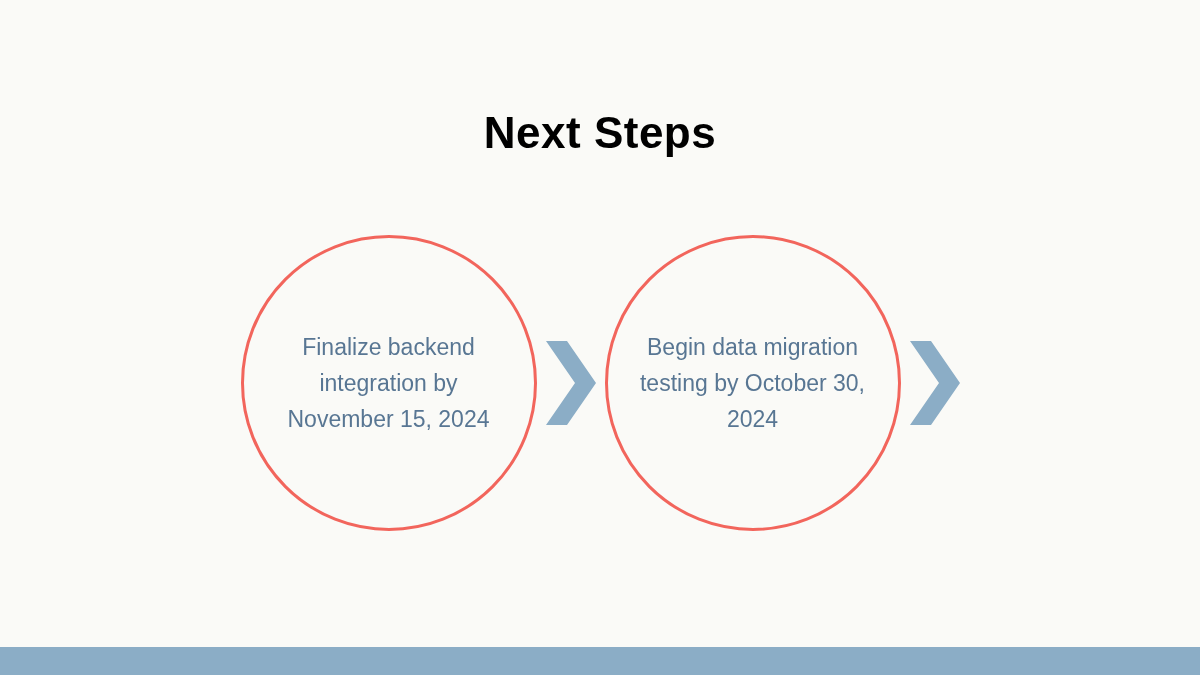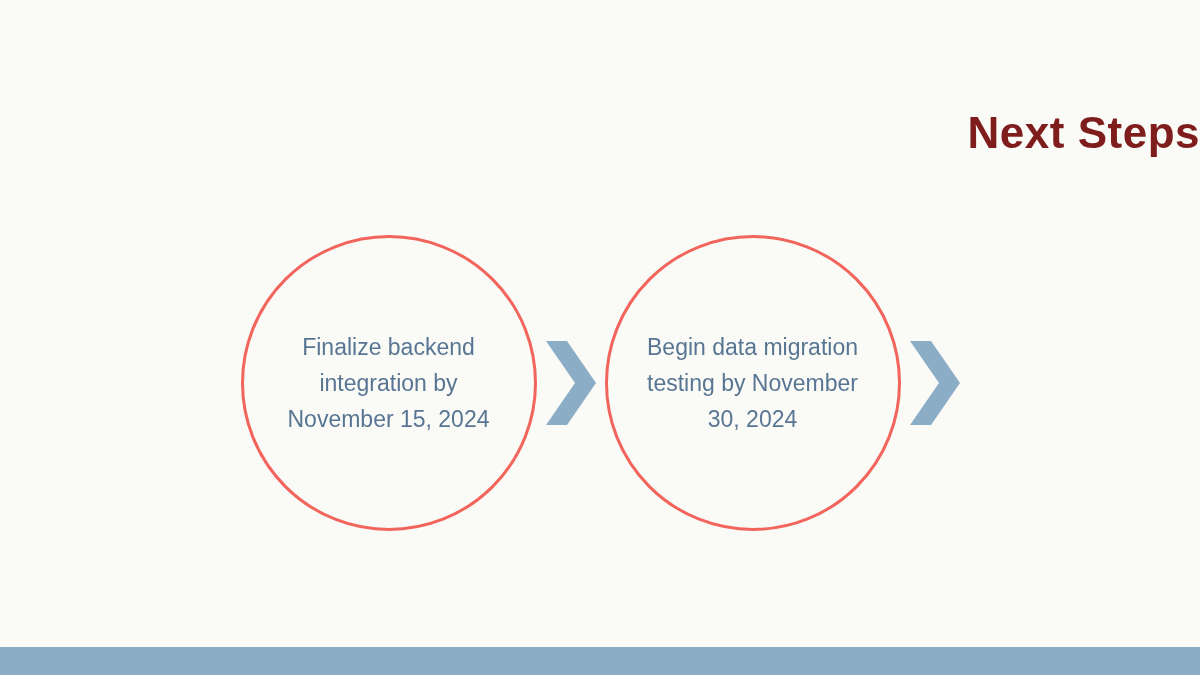--- a/index.html
+++ b/index.html
@@ -26,11 +26,11 @@
     top: 108px;
     left: 0;
     width: 100%;
-    text-align: right;
+    text-align: center;
     font-size: 44px;
     font-weight: 600;
     letter-spacing: 0.5px;
-    color: #7f1d1d;
+    color: #000000;
   }
 
   .steps-row {

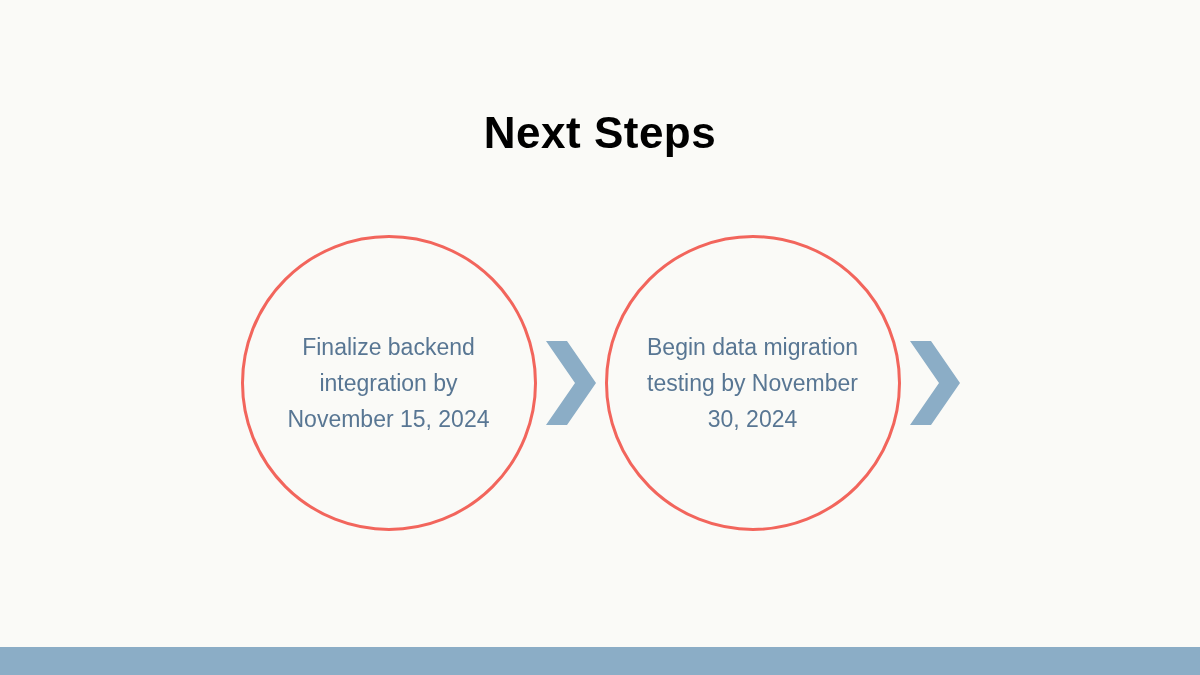--- a/index.html
+++ b/index.html
@@ -109,7 +109,7 @@
     </div>
 
     <div class="step-circle">
-      <span class="step-text">Begin data migration testing by November 30, 2024</span>
+      <span class="step-text">Begin data migration testing by October 30, 2024</span>
     </div>
 
     <div class="chevron">

